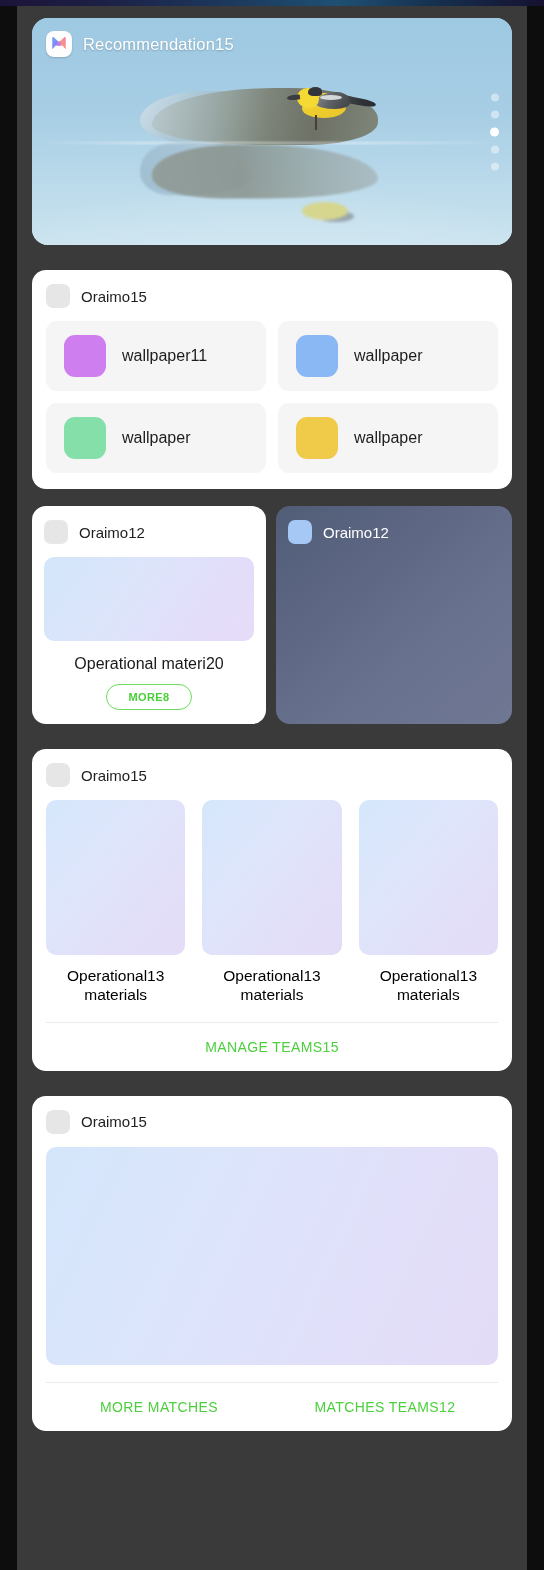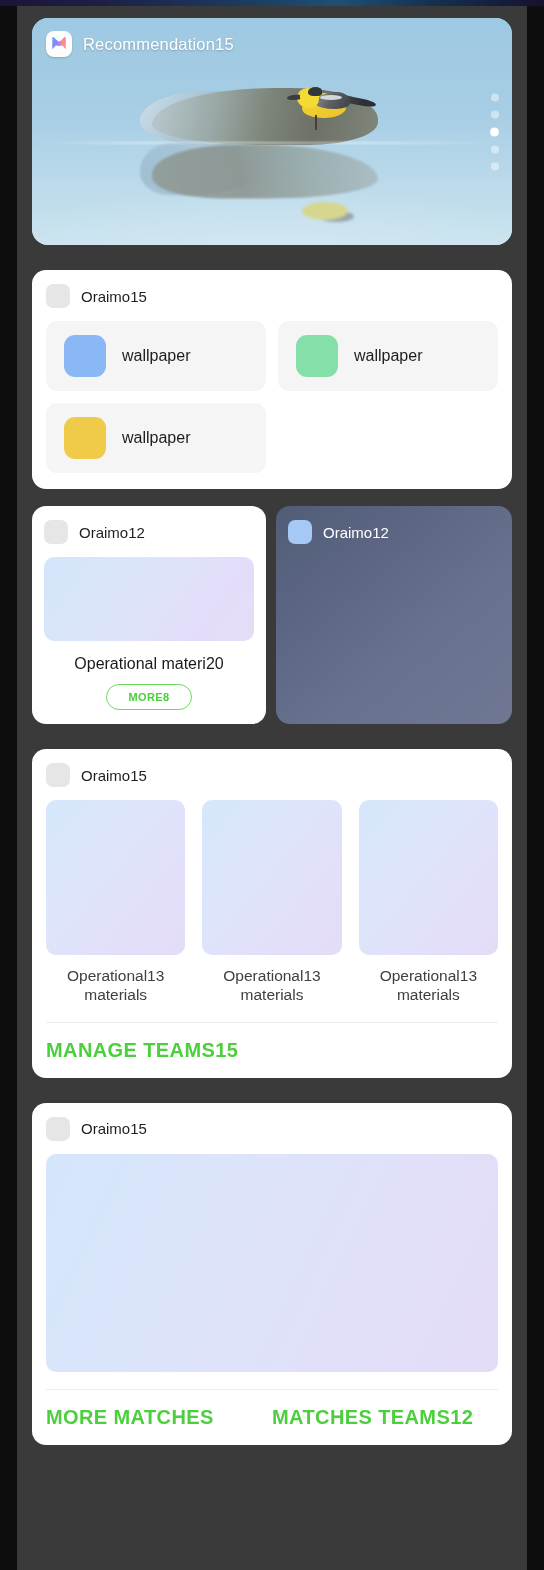--- a/index.html
+++ b/index.html
@@ -307,6 +307,10 @@
         </div>
         <div class="wp-grid">
           <div class="wp-item">
+            <span class="wp-sw" style="background:#cf7ef0"></span>
+            <span class="wp-label">wallpaper11</span>
+          </div>
+          <div class="wp-item">
             <span class="wp-sw" style="background:#8ab8f5"></span>
             <span class="wp-label">wallpaper</span>
           </div>

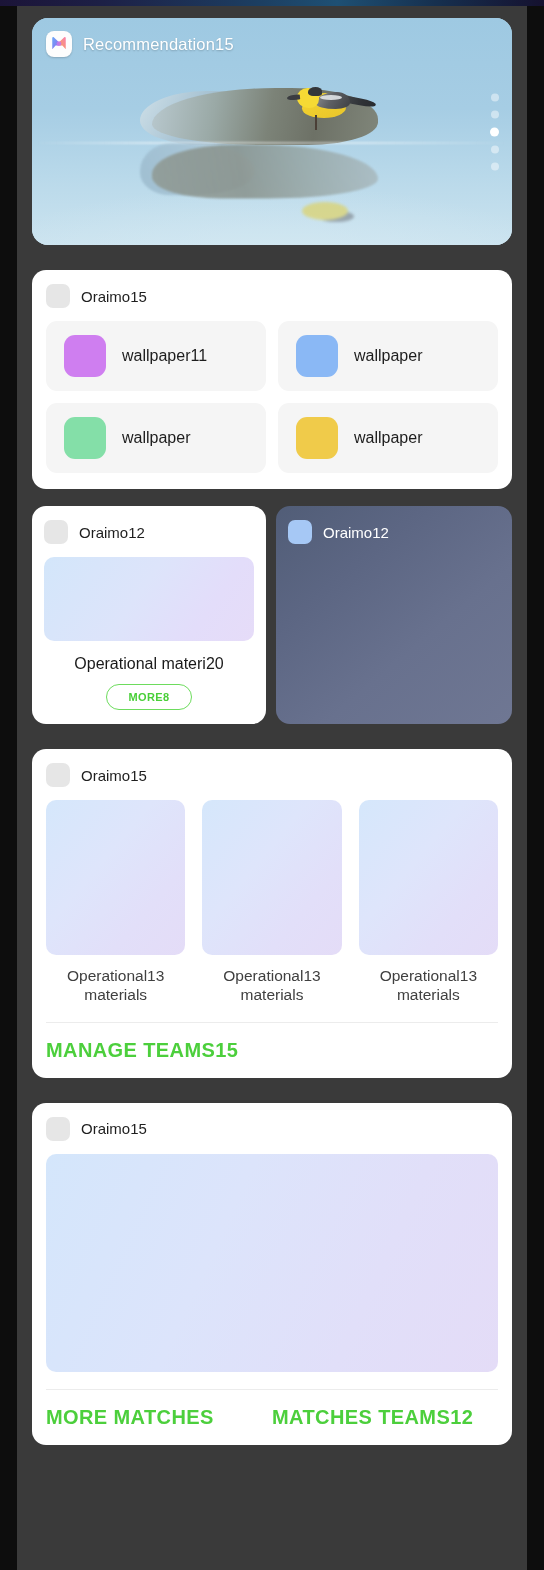--- a/index.html
+++ b/index.html
@@ -219,7 +219,7 @@
     background: linear-gradient(130deg,#d5e7fb 0%,#dee5fb 40%,#e2dff9 72%,#e4dcf7 100%);
   }
   .tri-cap {
-    font-size: 15.5px; color: #404040; text-align: center; margin-top: 11px; line-height: 1.25;
+    font-size: 15.5px; color: #000000; text-align: center; margin-top: 11px; line-height: 1.25;
   }
   .divider { height: 1px; background: #ececec; margin: 17px 0 0 0; }
   .card-action {

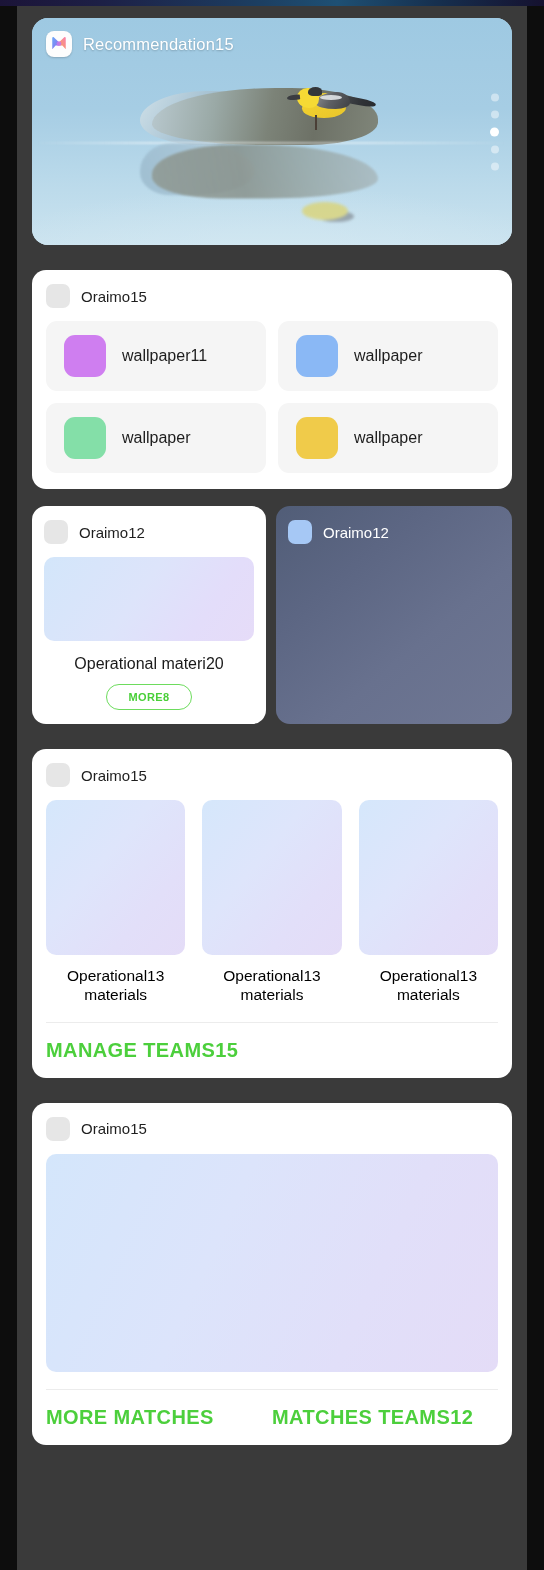--- a/index.html
+++ b/index.html
@@ -223,7 +223,7 @@
   }
   .divider { height: 1px; background: #ececec; margin: 17px 0 0 0; }
   .card-action {
-    color: #4ccf3c; font-size: 20px; font-weight: bold;
+    text-align: center; color: #4ccf3c; font-size: 14px; font-weight: normal;
     letter-spacing: .4px; padding-top: 16px;
   }
   .actions-row { display: flex; }

